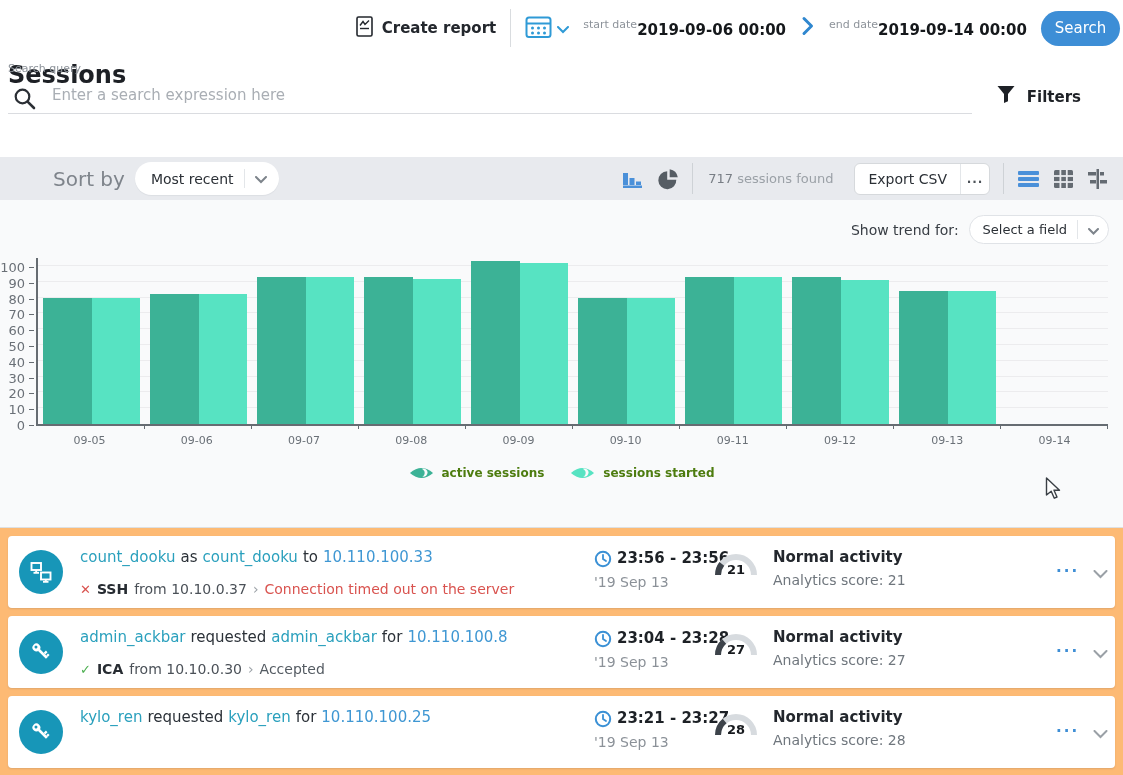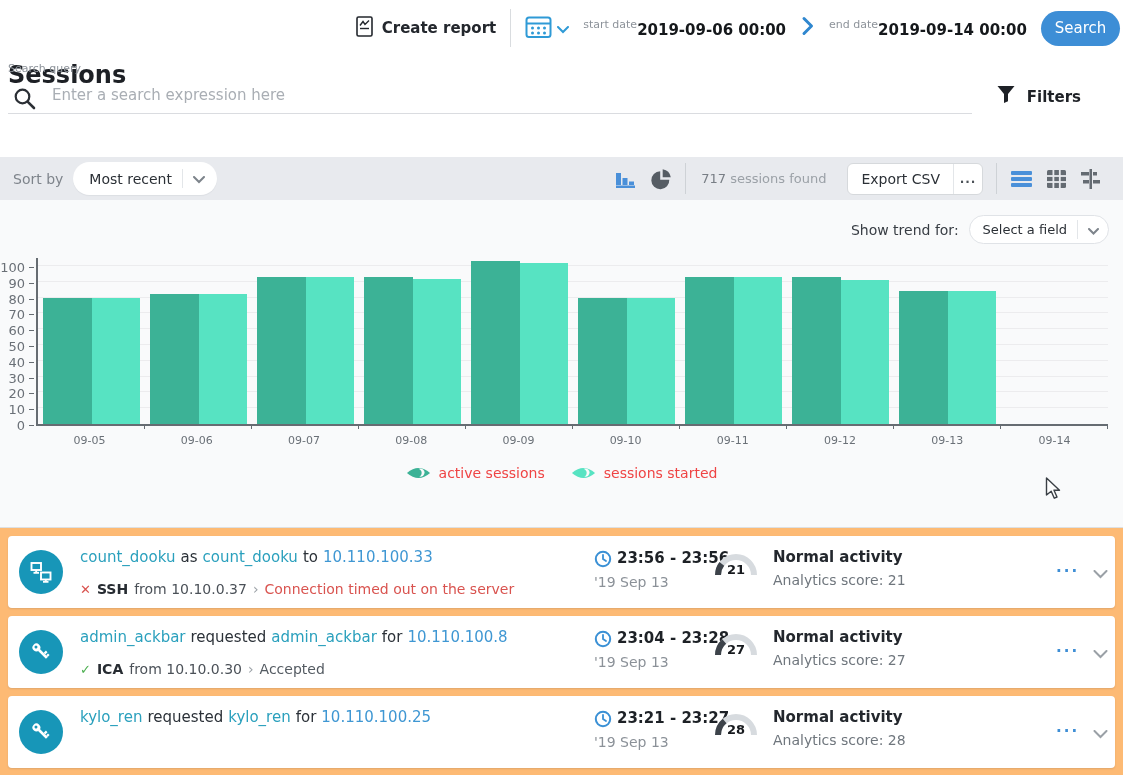--- a/index.html
+++ b/index.html
@@ -36,7 +36,7 @@
   
   .toolbar { position:absolute; top:157px; left:0; right:0; height:43px; background:#e8eaee; }
   .sort-area { position:absolute; left:13px; top:0; height:43px; display:flex; align-items:center; gap:10px; }
-  .sort-label { font-size:14px; color:#7e848b; }
+  .sort-label { font-size:20px; color:#7e848b;margin-left:40px; }
   .pill-select { display:flex; align-items:center; background:#fff; border-radius:17px; height:33px; padding:0 12px 0 16px; cursor:pointer; box-shadow:0 1px 1px rgba(40,50,60,.06); }
   .pill-select .pill-text { font-size:14px; color:#2b3036; }
   .pill-select .pill-div { width:1px; height:19px; background:#e3e6e9; margin:0 10px; }

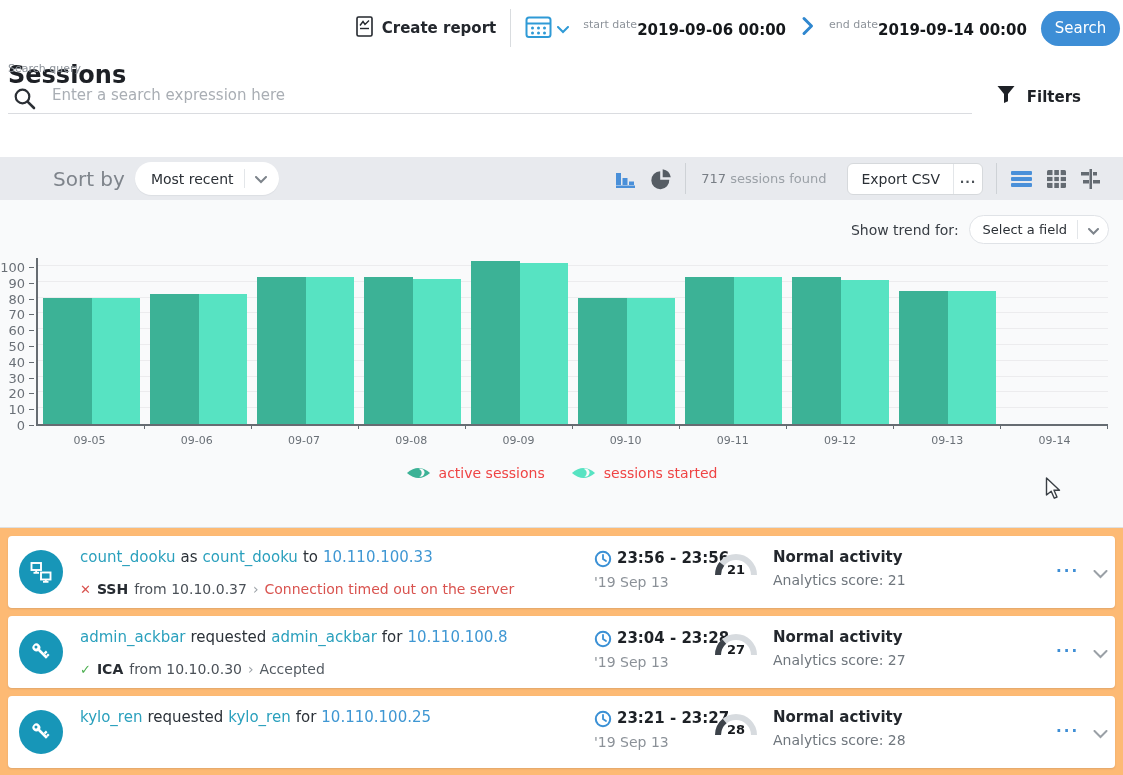--- a/index.html
+++ b/index.html
@@ -40,7 +40,7 @@
   .pill-select { display:flex; align-items:center; background:#fff; border-radius:17px; height:33px; padding:0 12px 0 16px; cursor:pointer; box-shadow:0 1px 1px rgba(40,50,60,.06); }
   .pill-select .pill-text { font-size:14px; color:#2b3036; }
   .pill-select .pill-div { width:1px; height:19px; background:#e3e6e9; margin:0 10px; }
-  .toolbar-right { position:absolute; right:22px; top:0; height:43px; display:flex; align-items:center; gap:13px; }
+  .toolbar-right { position:absolute; right:15px; top:0; height:43px; display:flex; align-items:center; gap:13px; }
   .icon-btn { display:flex; align-items:center; cursor:pointer; }
   .count-text { font-size:13px; margin:0 8px 0 2px; white-space:nowrap; }
   .count-num { color:#787e85; }

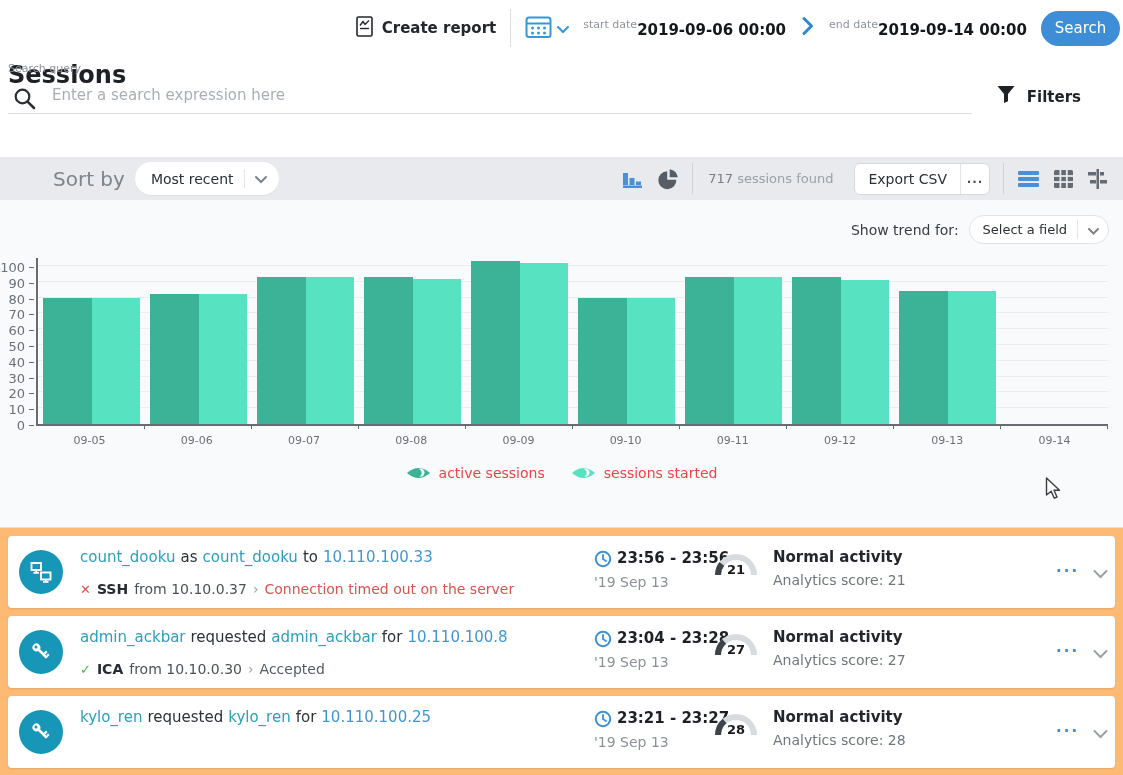--- a/index.html
+++ b/index.html
@@ -69,7 +69,7 @@
   .xlabel { flex:1; text-align:center; font-size:11px; color:#6a7077; }
   .legend { display:flex; justify-content:center; gap:26px; margin-top:18px; }
   .legend-item { display:flex; align-items:center; gap:8px; cursor:pointer; }
-  .legend-label { font-size:14px; color:#ef4444; }
+  .legend-label { font-size:12px; color:#4d7c0f;font-weight:bold; }
   
   .list-section { position:absolute; top:528px; left:0; right:0; bottom:0; background:#fdba74; padding-top:8px; }
   .card { position:relative; margin:0 8px 8px 8px; height:72px; background:#fff; border-radius:4px; box-shadow:0 1px 2px rgba(30,40,50,.13); }

